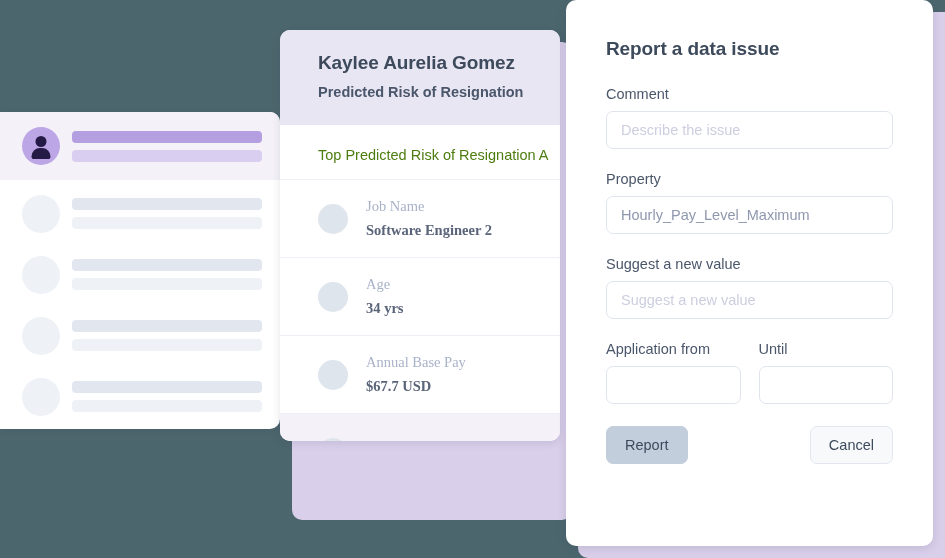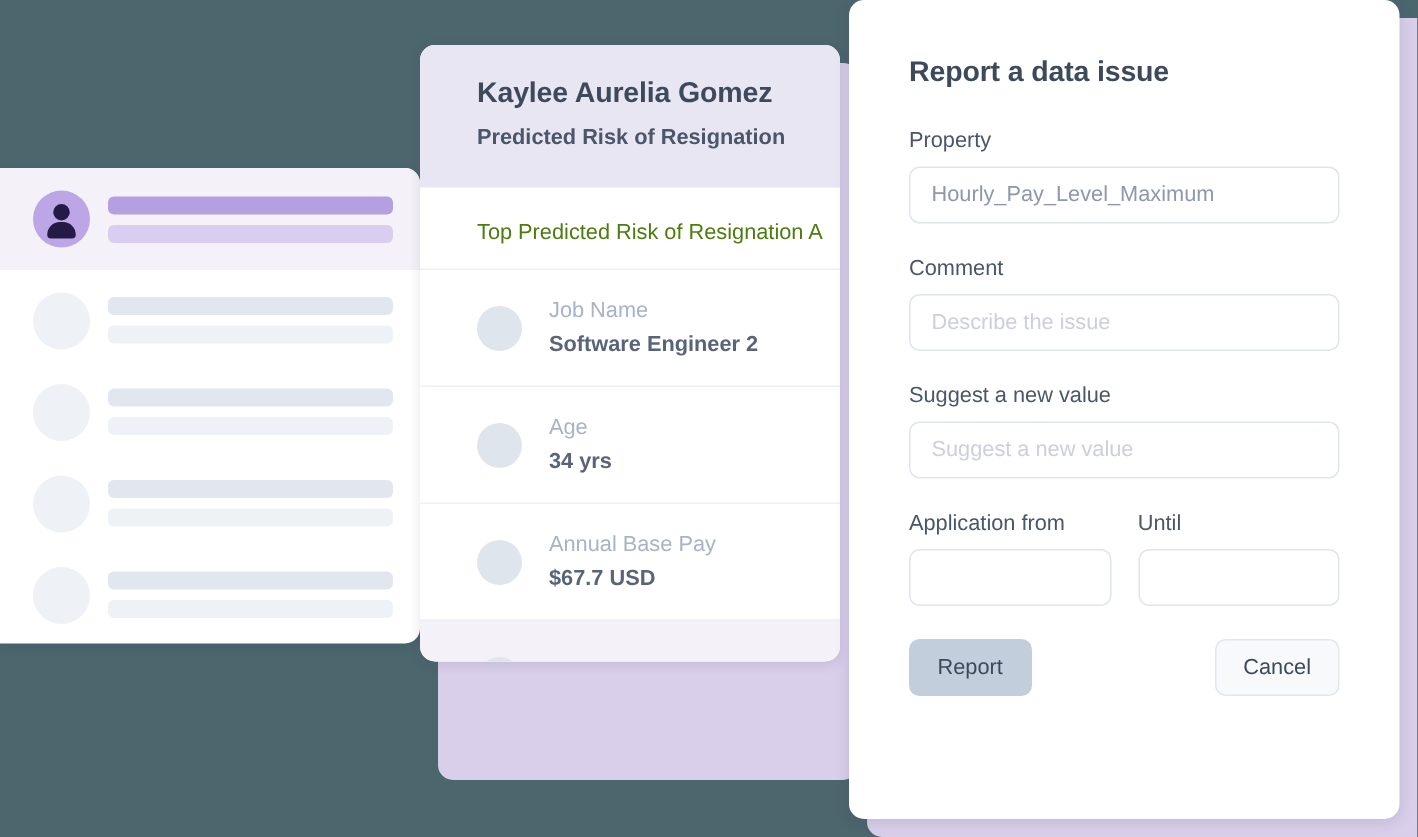--- a/index.html
+++ b/index.html
@@ -322,13 +322,13 @@
     <h1 id="dialog-title">Report a data issue</h1>
 
     <div class="field-group">
+      <div class="field-label">Comment</div>
+      <input class="text-input" type="text" placeholder="Describe the issue" style="">
+    </div>
+
+    <div class="field-group">
       <div class="field-label">Property</div>
       <input class="text-input" type="text" value="Hourly_Pay_Level_Maximum" style="">
-    </div>
-
-    <div class="field-group">
-      <div class="field-label">Comment</div>
-      <input class="text-input" type="text" placeholder="Describe the issue" style="">
     </div>
 
     <div class="field-group">

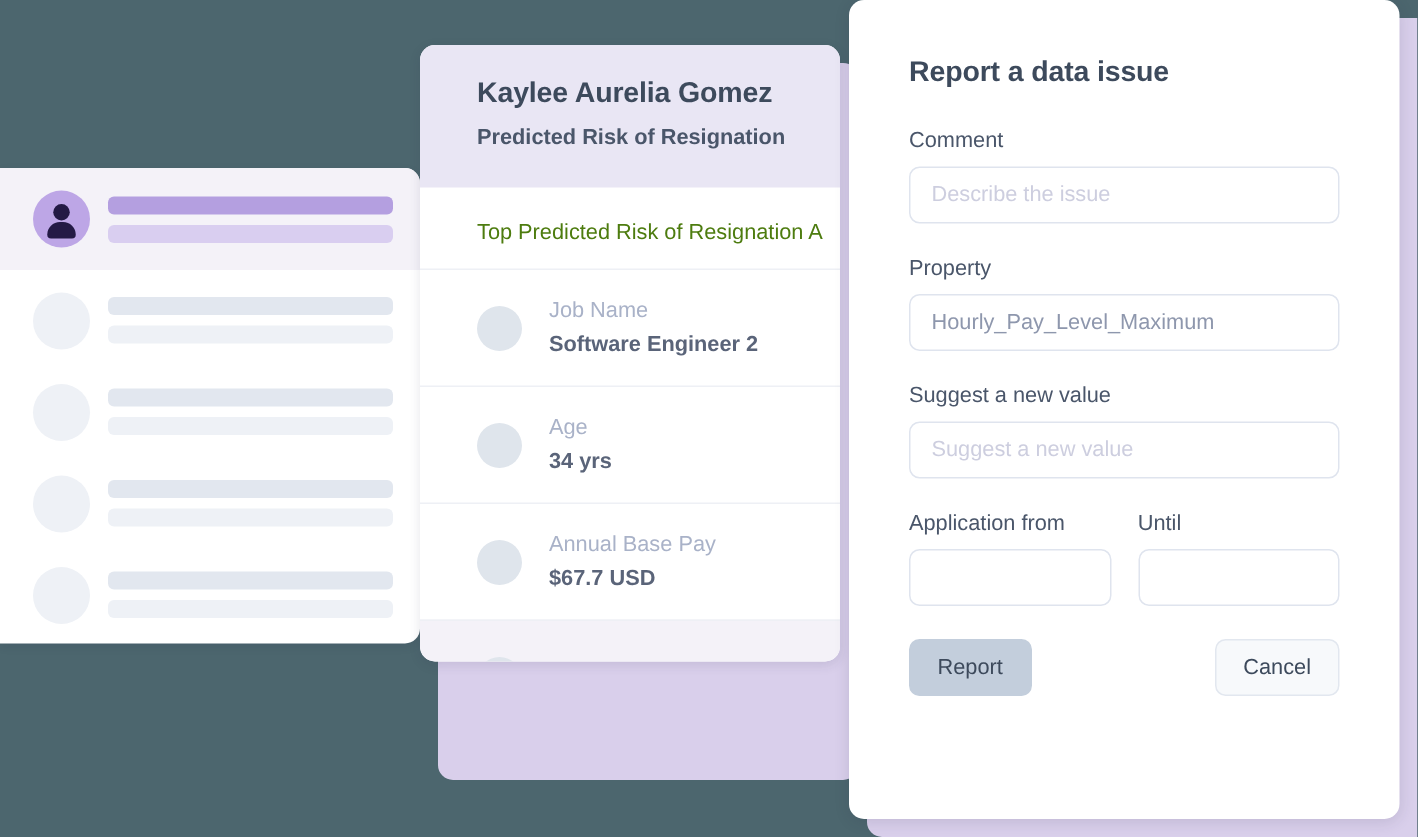--- a/index.html
+++ b/index.html
@@ -148,6 +148,7 @@
     border-top: 1px solid #eef0f5;
     box-sizing: border-box;
     height: 78px;
+    font-family: Liberation Serif, serif;
   }
   .detail-row.highlight { background: #f4f2f8; }
   .detail-circle {

